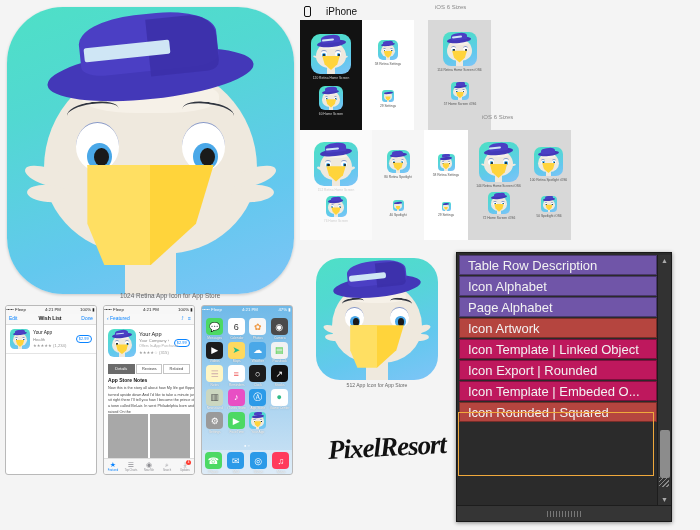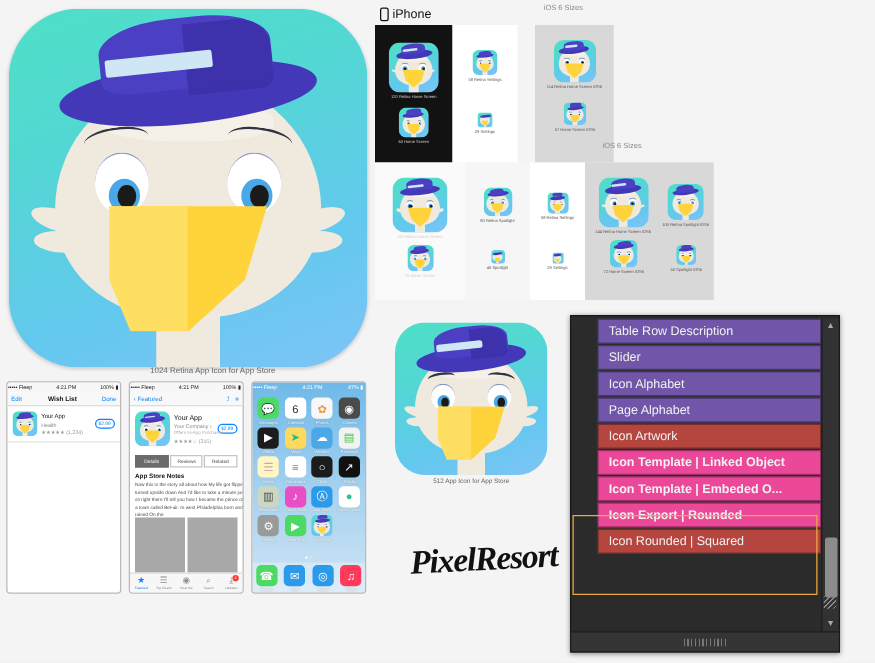--- a/index.html
+++ b/index.html
@@ -55,7 +55,7 @@
 
   
   #spec { position:absolute; left:300px; top:0px; width:290px; height:265px; }
-  .spec-head { display:flex; align-items:center; gap:3px; margin:6px 0 3px 4px; }
+  .spec-head { display:flex; align-items:center; gap:15px; margin:6px 0 3px 4px; }
   .dev-glyph { width:7px; height:11px; border:1.3px solid #111; border-radius:2px; display:block; }
   .dev-glyph.pad { width:9px; height:12px; }
   .spec-title { font-size:10px; color:#111; }

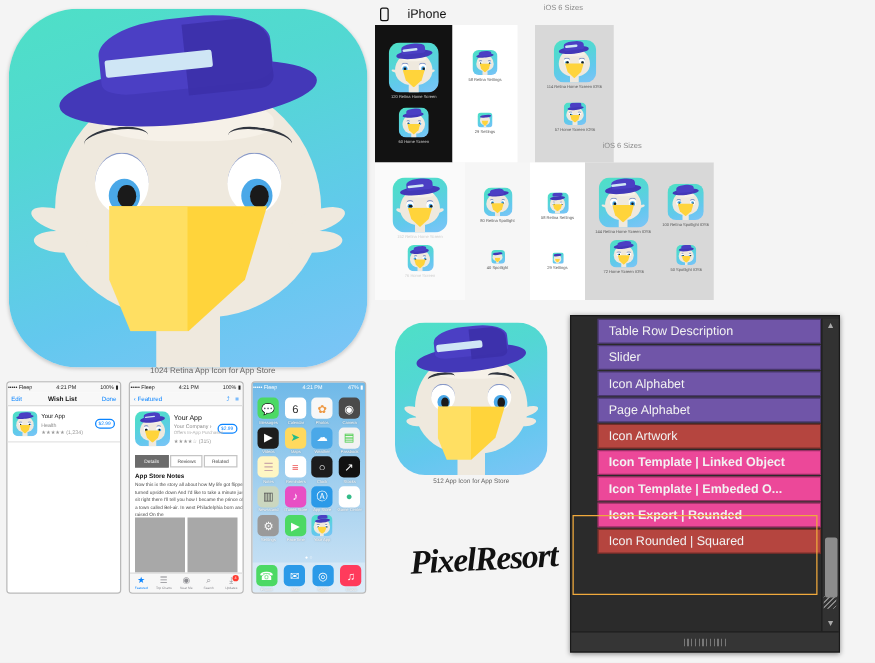--- a/index.html
+++ b/index.html
@@ -140,7 +140,7 @@
   .ps-body { flex:1; display:flex; overflow:hidden; padding:2px 0 0 2px; position:relative;}
   .ps-list { flex:1; display:flex; flex-direction:column; gap:1px; }
   .act { height:20px; display:flex; align-items:center; padding-left:8px;
-         font-size:10px; color:#f2f2f2; border:1px solid rgba(0,0,0,.35);margin-left:19px; }
+         font-size:13px; color:#f2f2f2; border:1px solid rgba(0,0,0,.35); }
   .act.purple { background:#7055a8; }
   .act.red { background:#b5453f; }
   .act.orange { background:#ec4899;font-weight:bold; }

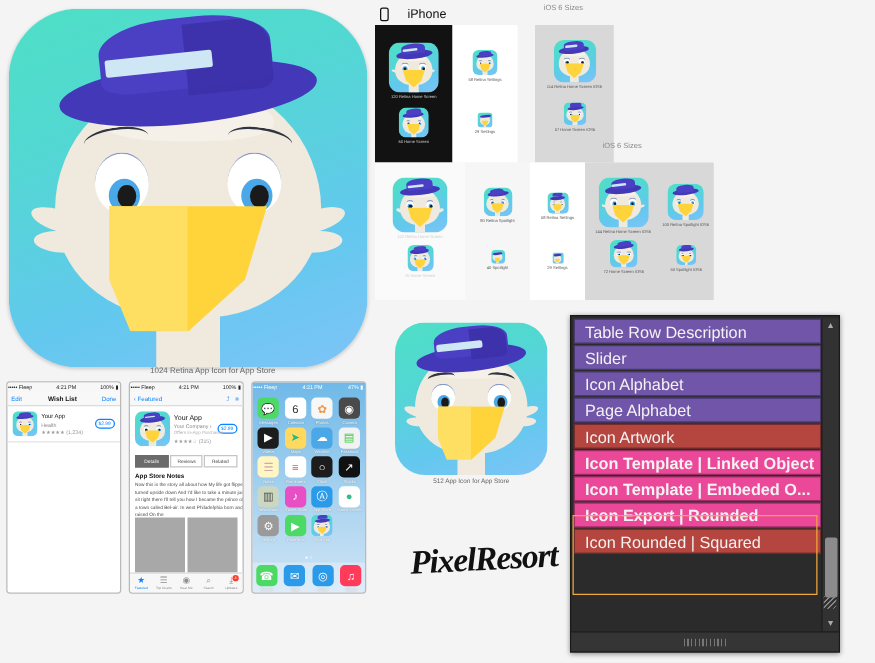--- a/index.html
+++ b/index.html
@@ -806,7 +806,6 @@
     <div class="ps-body">
       <div class="ps-list" id="actionlist">
           <div class="act purple">Table Row Description</div>
-          <div class="act purple">Slider</div>
           <div class="act purple">Icon Alphabet</div>
           <div class="act purple">Page Alphabet</div>
           <div class="act red">Icon Artwork</div>

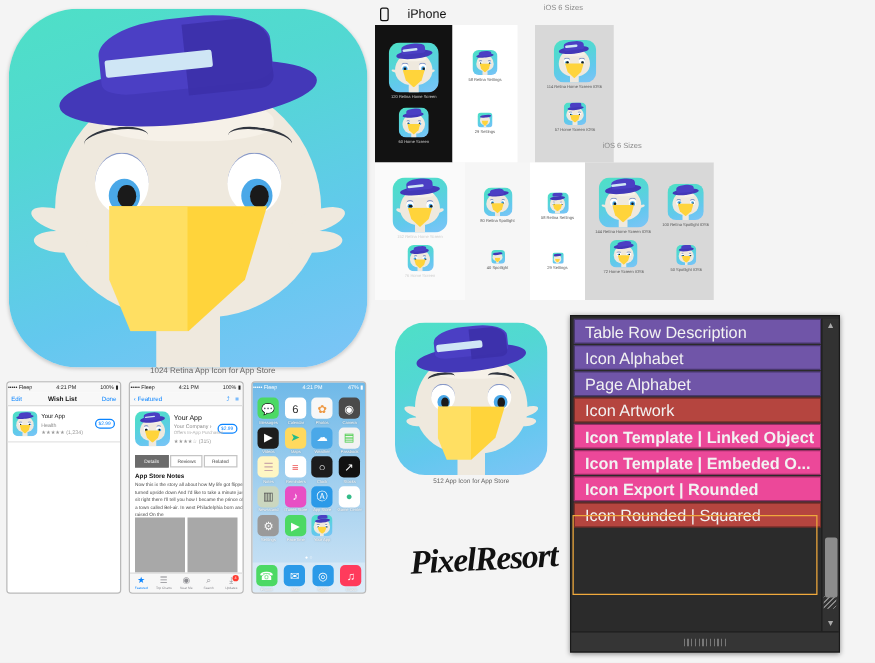--- a/index.html
+++ b/index.html
@@ -143,7 +143,7 @@
          font-size:13px; color:#f2f2f2; border:1px solid rgba(0,0,0,.35); }
   .act.purple { background:#7055a8; }
   .act.red { background:#b5453f; }
-  .act.orange { background:#ec4899;font-weight:bold; }
+  .act.orange { background:#be185d; }
   .sel-box { position:absolute; left:1px; top:159px; width:196px; height:64px;
              border:1.5px solid #f0a93c; pointer-events:none; }
   .ps-scroll { width:14px; background:#323232; border-left:1px solid #1d1d1d;

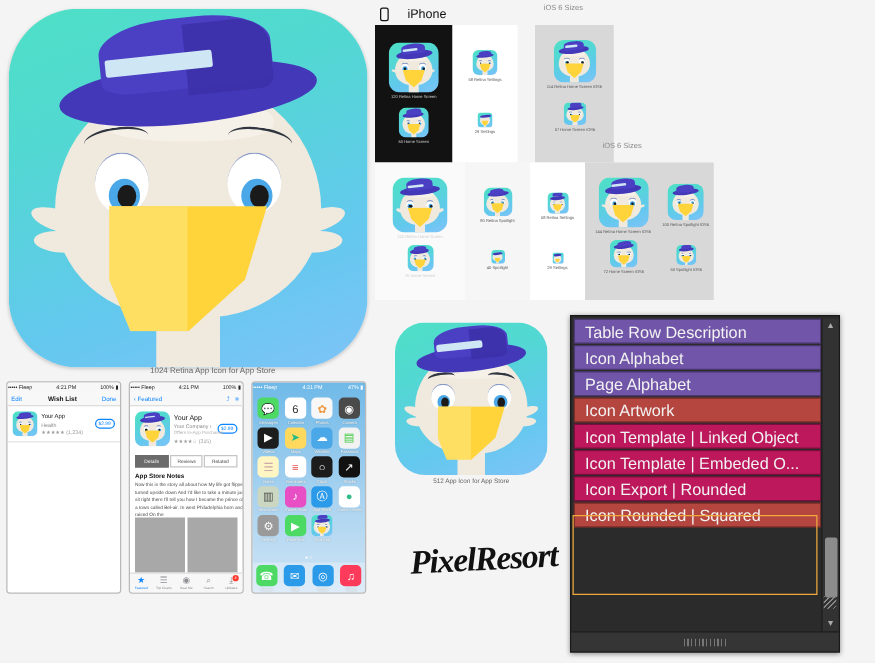--- a/index.html
+++ b/index.html
@@ -810,8 +810,8 @@
           <div class="act purple">Page Alphabet</div>
           <div class="act red">Icon Artwork</div>
           <div class="act orange">Icon Template | Linked Object</div>
+          <div class="act orange">Icon Export | Rounded</div>
           <div class="act orange">Icon Template | Embeded O...</div>
-          <div class="act orange">Icon Export | Rounded</div>
           <div class="act red">Icon Rounded | Squared</div>
         </div>
       <div class="sel-box"></div>

